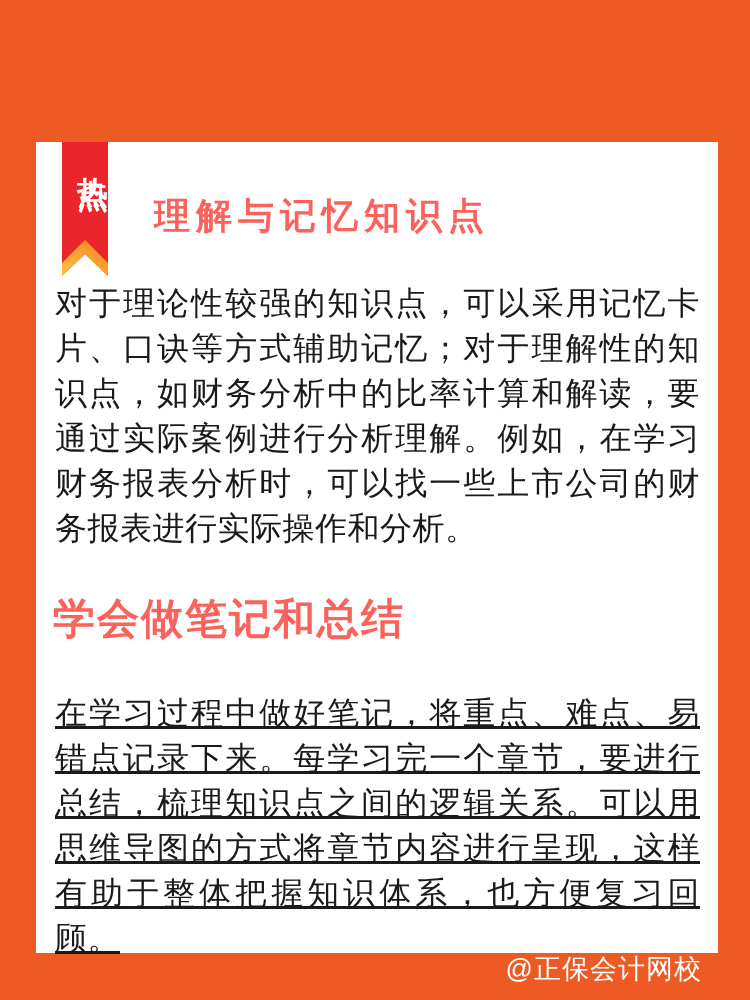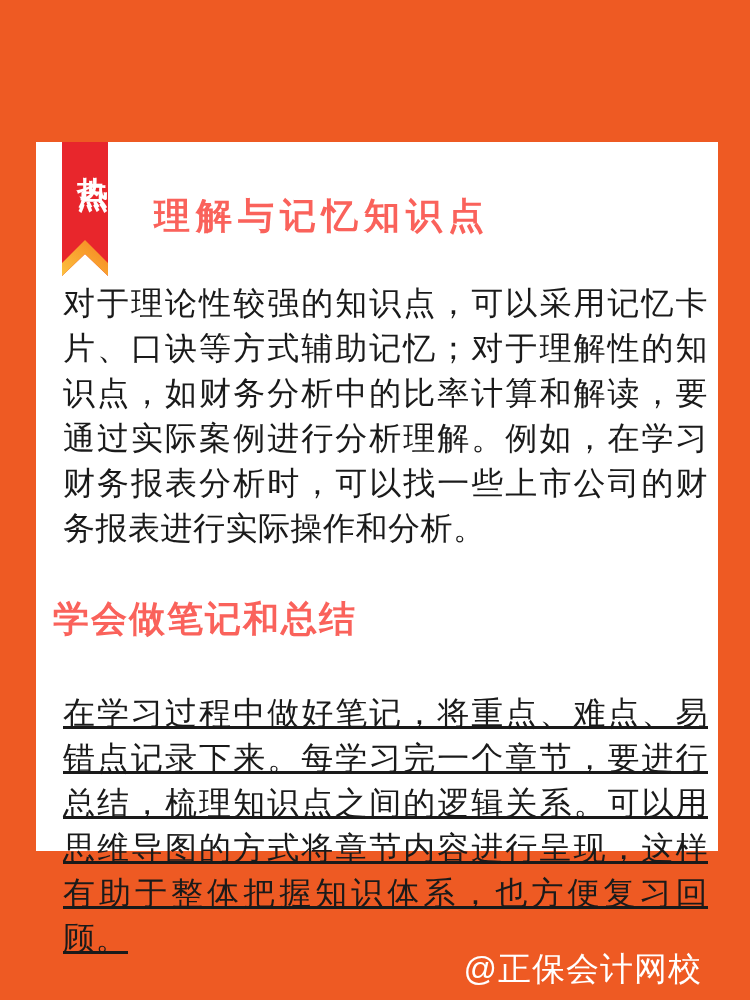--- a/index.html
+++ b/index.html
@@ -19,7 +19,7 @@
     left: 36px;
     top: 142px;
     width: 682px;
-    height: 709px;
+    height: 811px;
     background: #FFFFFF;
   }
   .ribbon {

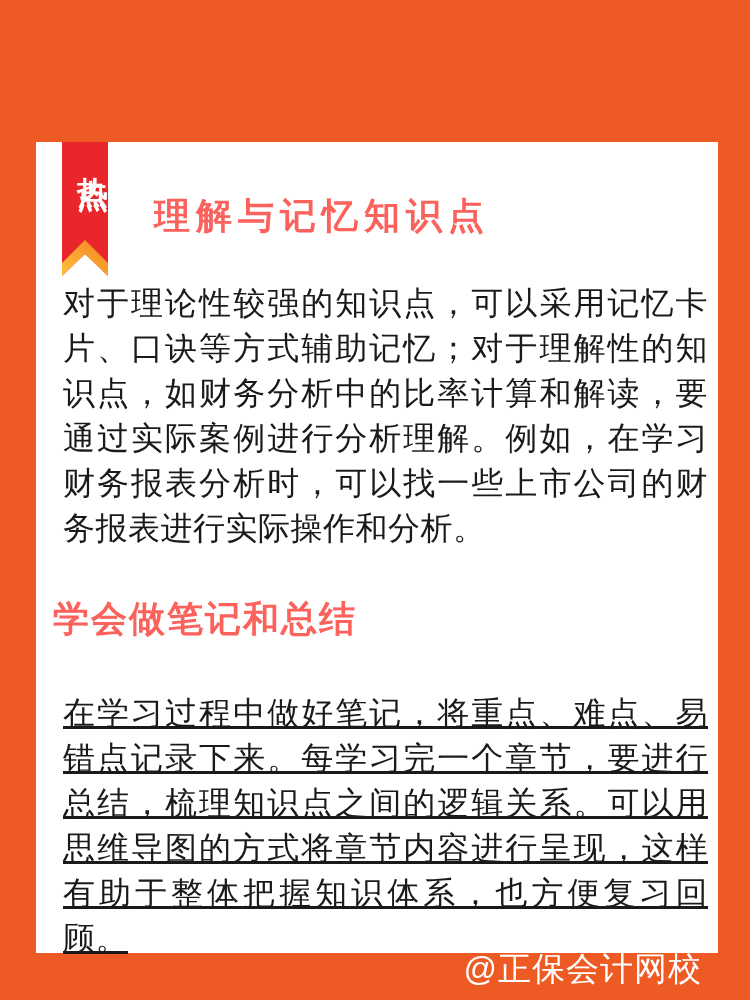--- a/index.html
+++ b/index.html
@@ -70,7 +70,6 @@
     color: #1A1A1A;
     text-align: justify;
     letter-spacing: 0.5px;
-    margin-left: 8px;
   }
   .para-1 { top: 139px; }
   .para-2 { top: 549px; text-decoration: underline; }

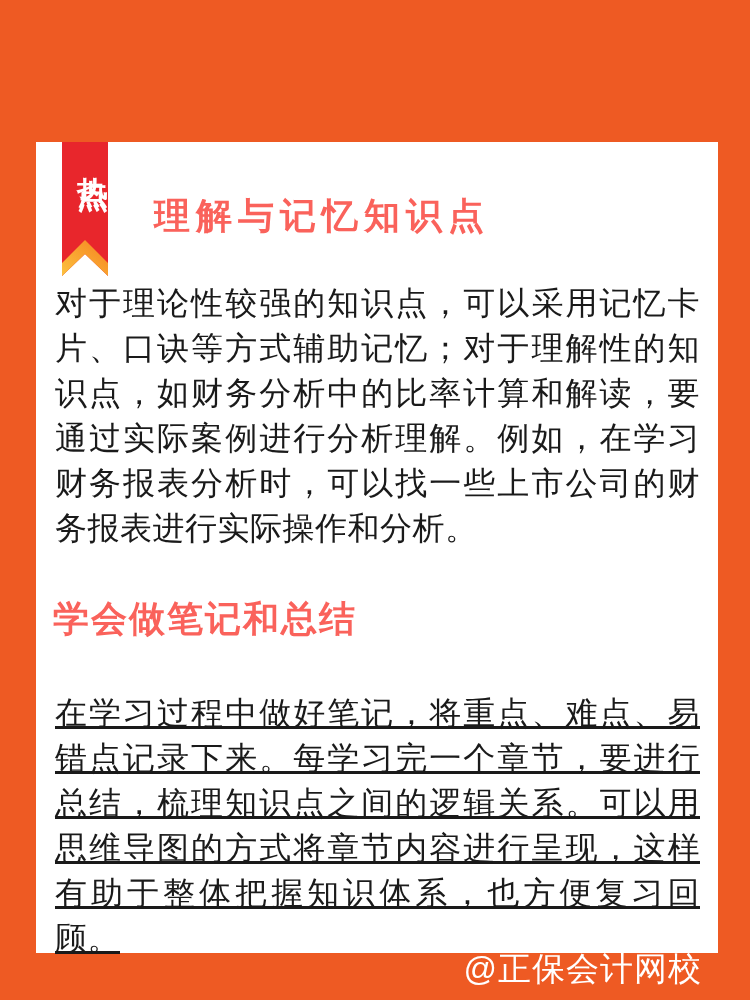--- a/index.html
+++ b/index.html
@@ -77,7 +77,7 @@
     position: absolute;
     left: 17px;
     top: 454px;
-    font-size: 36px;
+    font-size: 42px;
     line-height: 46px;
     font-weight: 700;
     color: #FA625B;

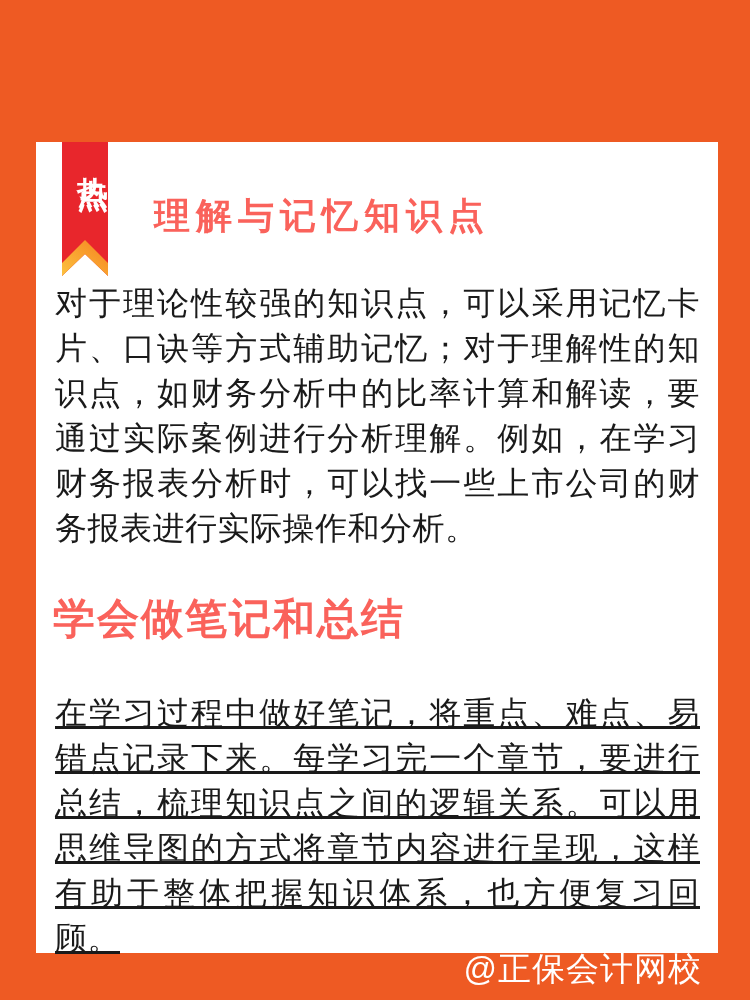--- a/index.html
+++ b/index.html
@@ -88,7 +88,7 @@
     position: absolute;
     right: 48px;
     top: 954px;
-    font-size: 33px;
+    font-size: 27px;
     line-height: 30px;
     color: #FFFFFF;
     letter-spacing: 1px;

